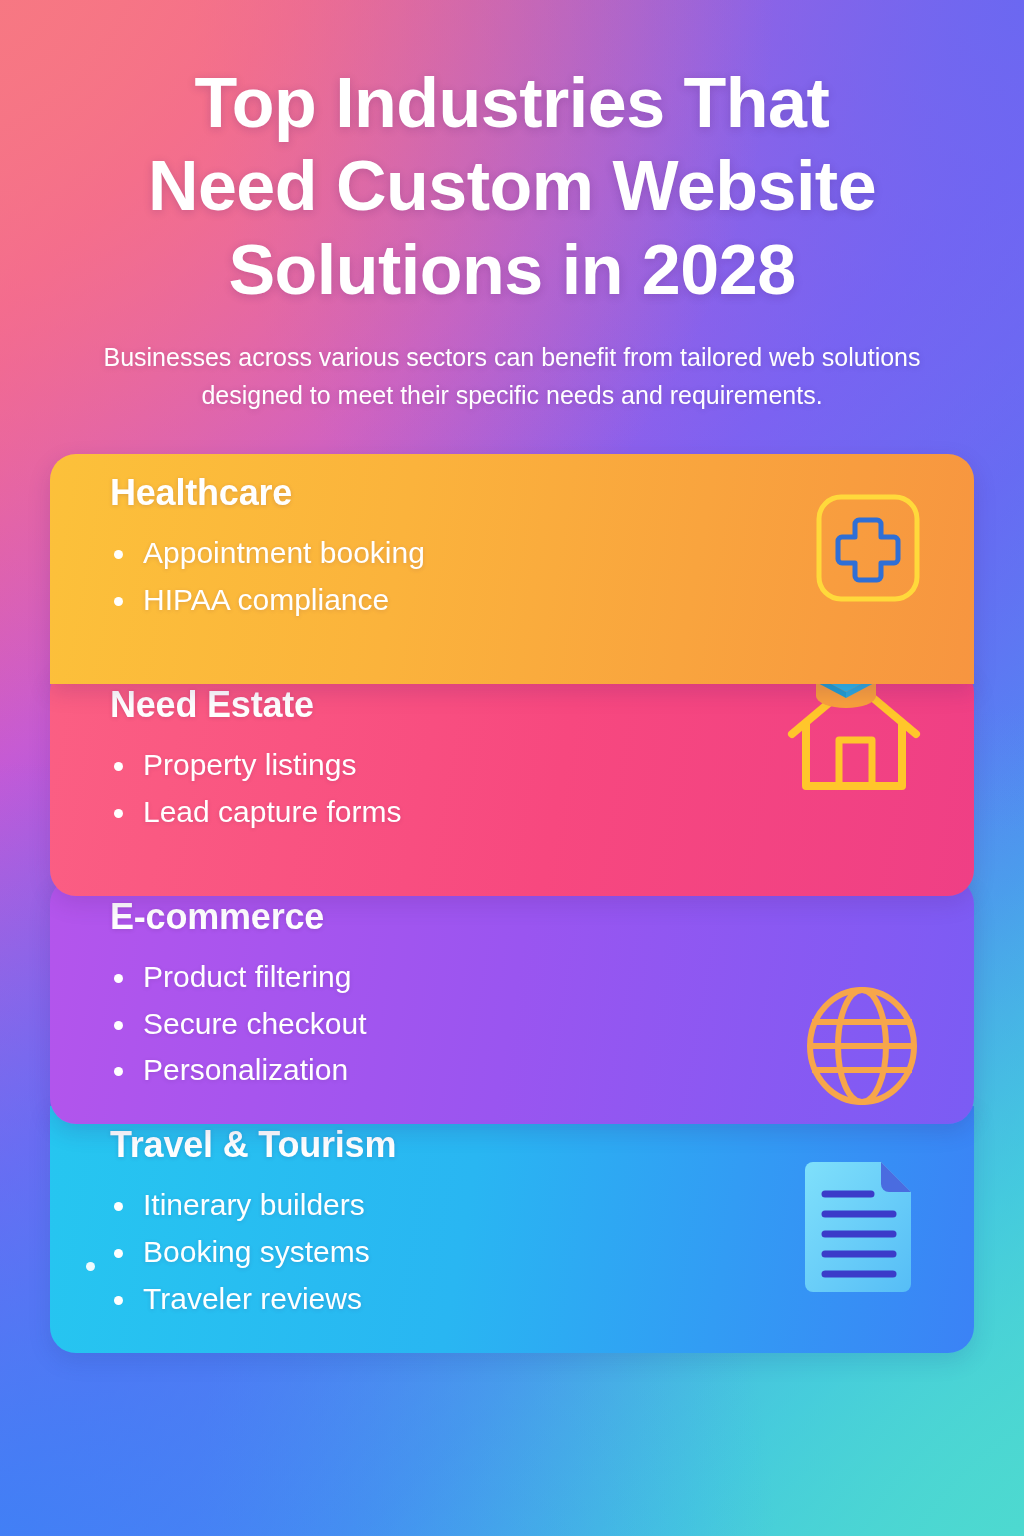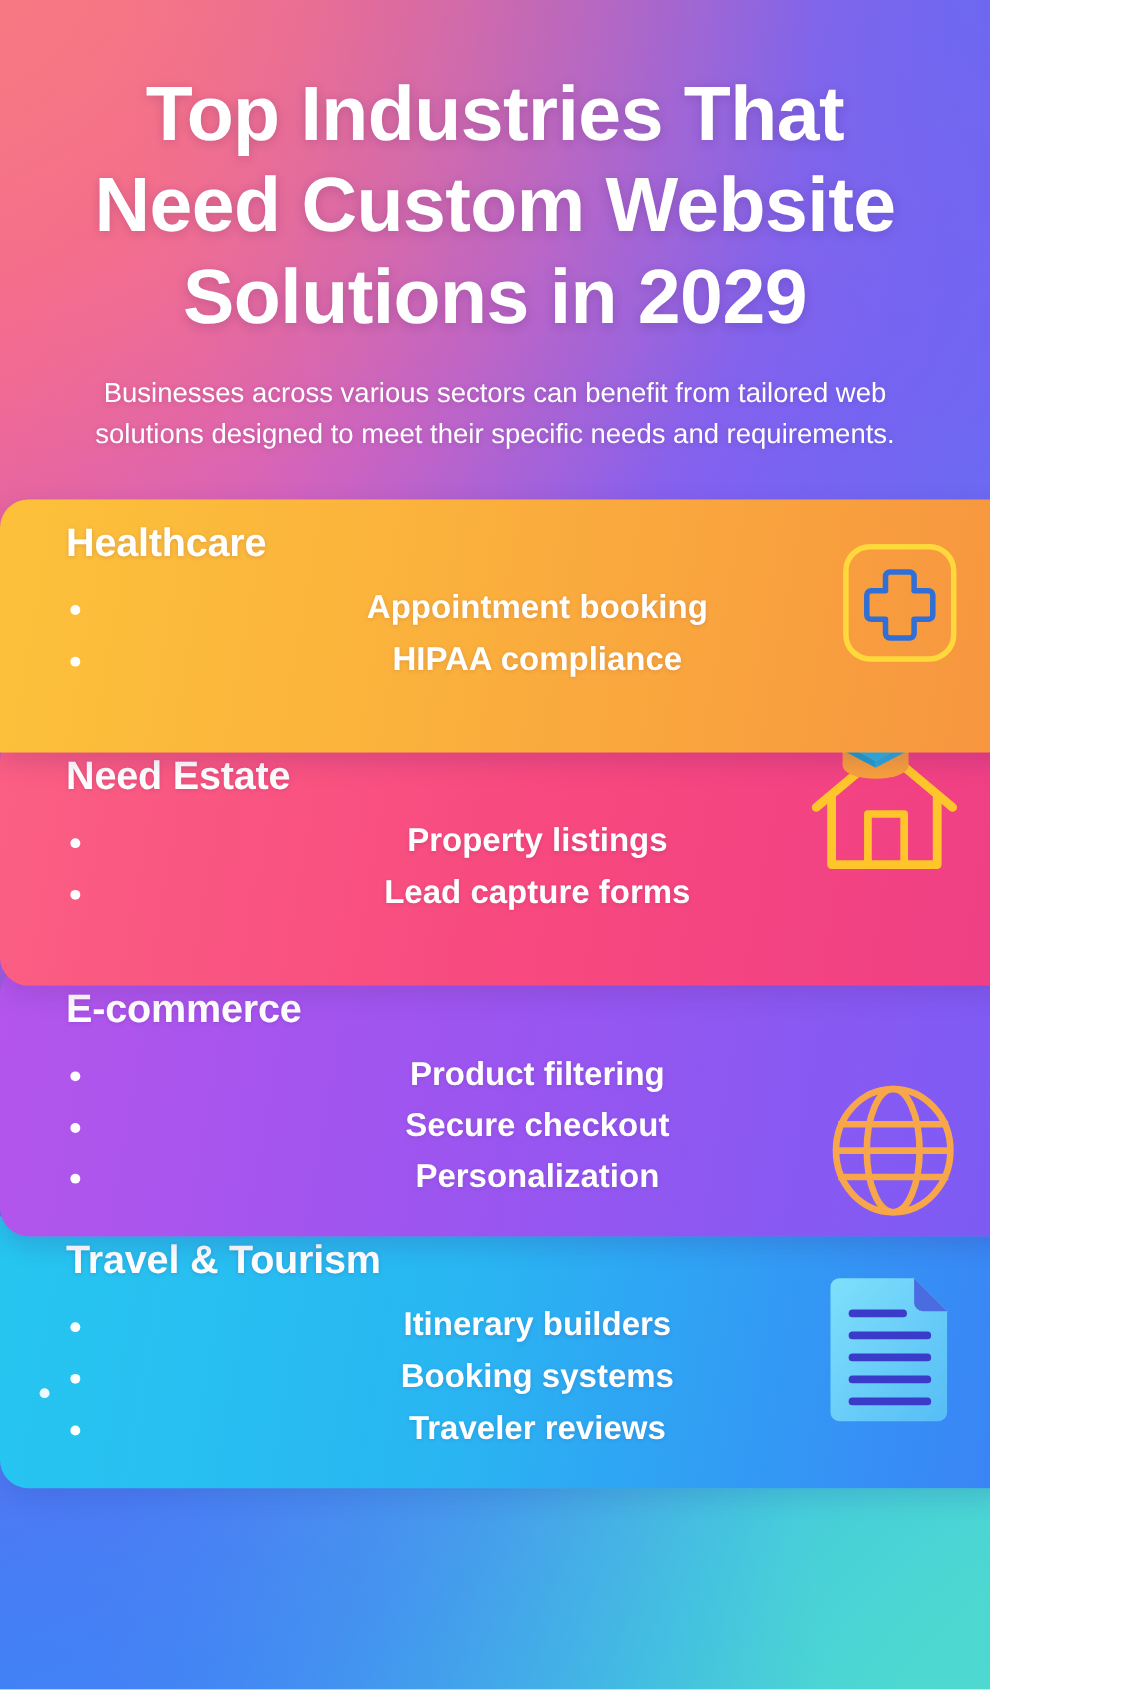--- a/index.html
+++ b/index.html
@@ -12,7 +12,7 @@
 
   #poster{
     position:relative;
-    width:900px; height:1536px;
+    width:1024px; height:1536px;
     background:
       linear-gradient(135deg,
         #f4728c 0%,

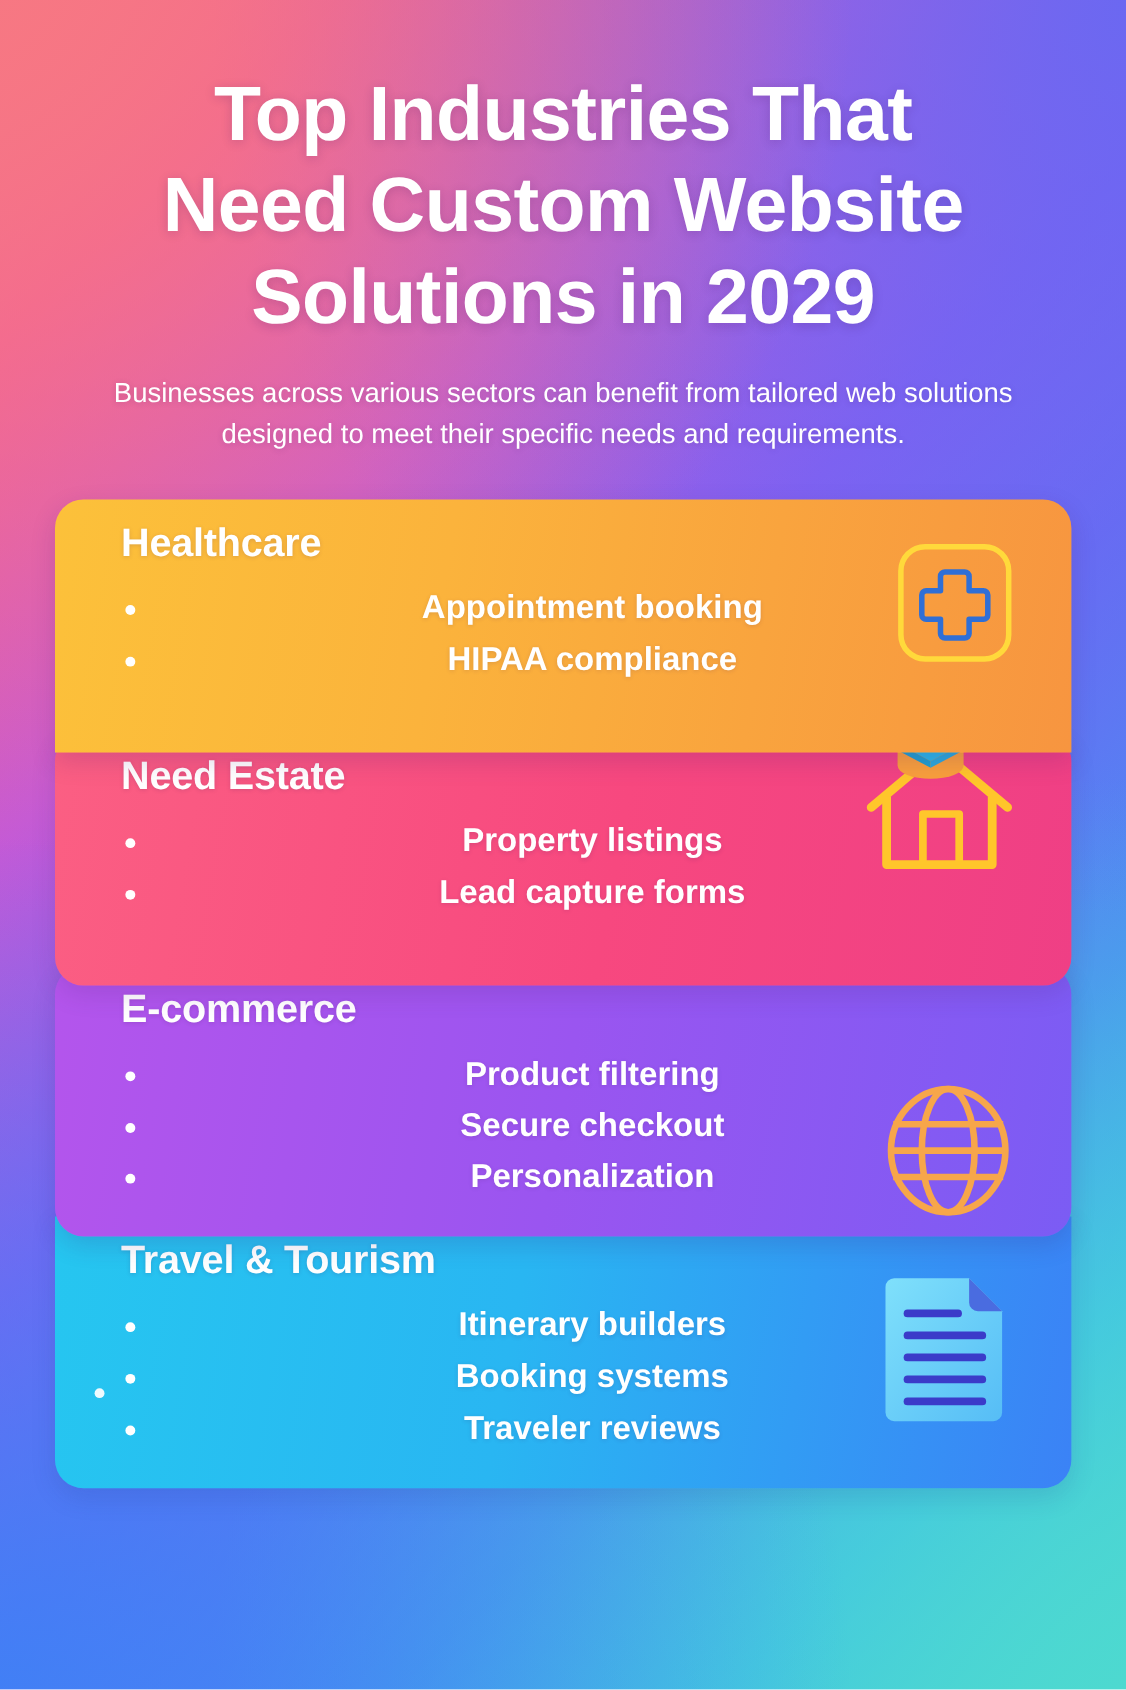--- a/index.html
+++ b/index.html
@@ -146,7 +146,7 @@
       <h1 class="title">
         <span>Top Industries That</span><br>
         <span>Need Custom Website</span><br>
-        <span>Solutions in 2029</span>
+        <span>Solutions in 2028</span>
       </h1>
       <p class="subtitle">Businesses across various sectors can benefit from tailored web solutions designed to meet their specific needs and requirements.</p>
     </div>

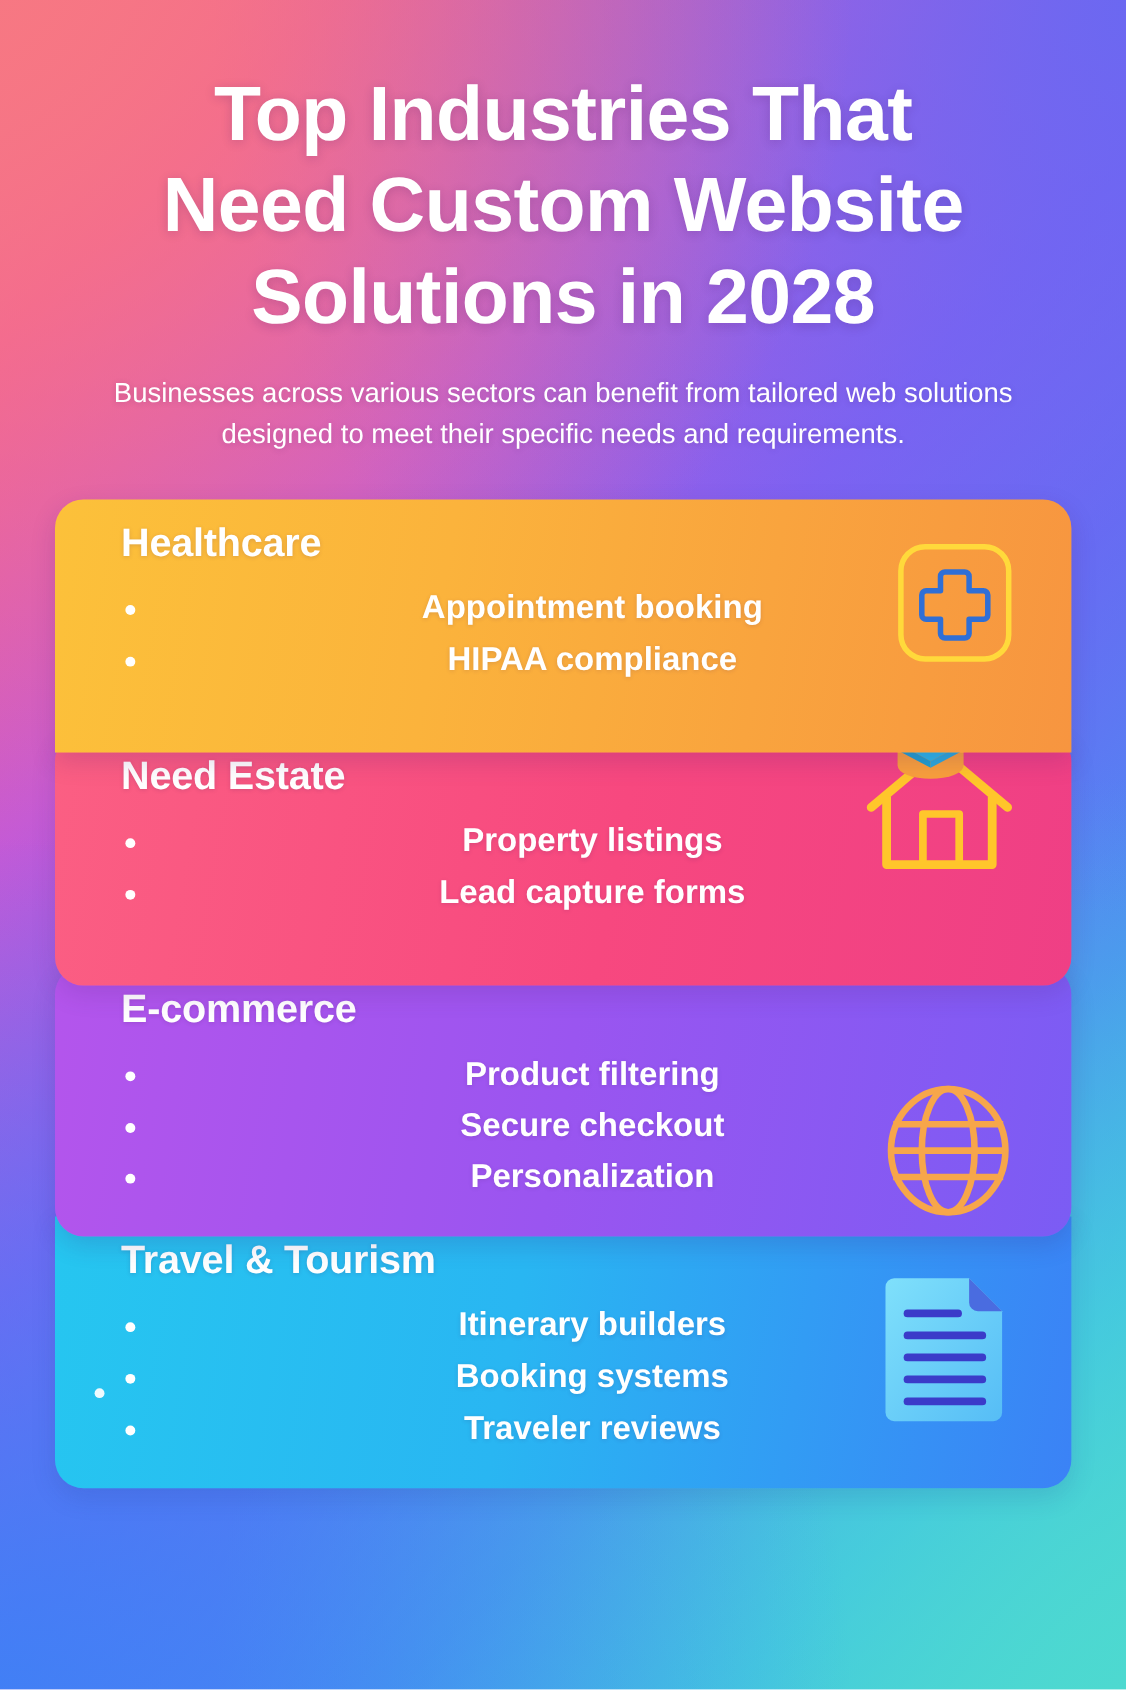--- a/index.html
+++ b/index.html
@@ -99,9 +99,8 @@
     font-size:30px;
     line-height:1.56;
     padding-left:33px;
-    font-weight:700;
+    font-weight:400;
     text-shadow:0 1px 4px rgba(70,25,90,0.15);
-    text-align:center;
   }
   .bullets li::before{
     content:"";

